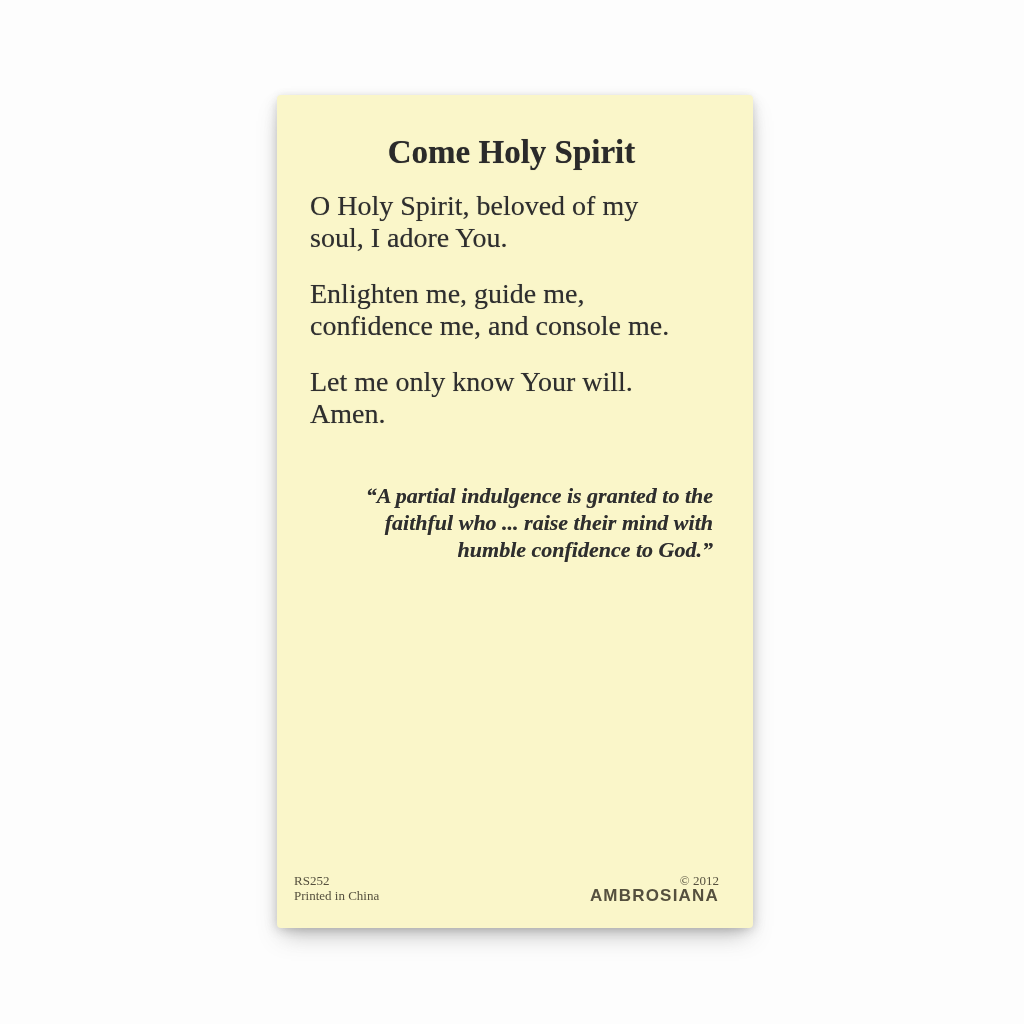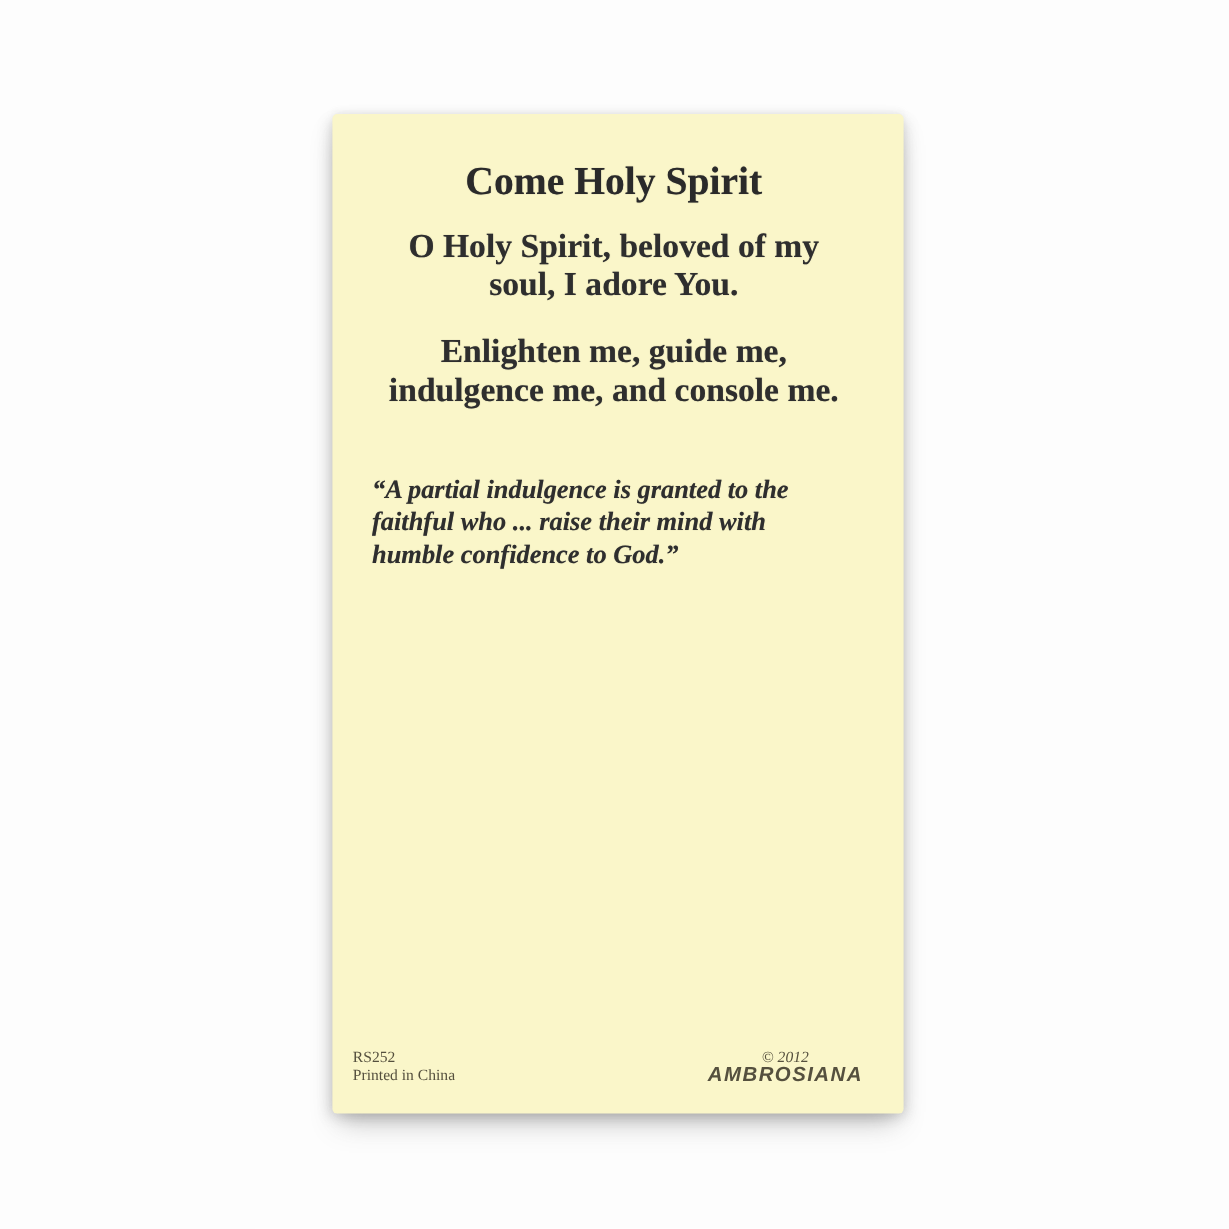--- a/index.html
+++ b/index.html
@@ -46,11 +46,10 @@
   .prayer-paragraph {
     font-size: 28px;
     line-height: 32px;
-    font-weight: bold;
+    font-weight: normal;
     margin: 0 0 24px 0;
     white-space: pre-line;
     text-shadow: 0 0 0.7px rgba(46,46,46,0.5);
-    text-align: center;
   }
   .indulgence-quote {
     font-size: 22px;

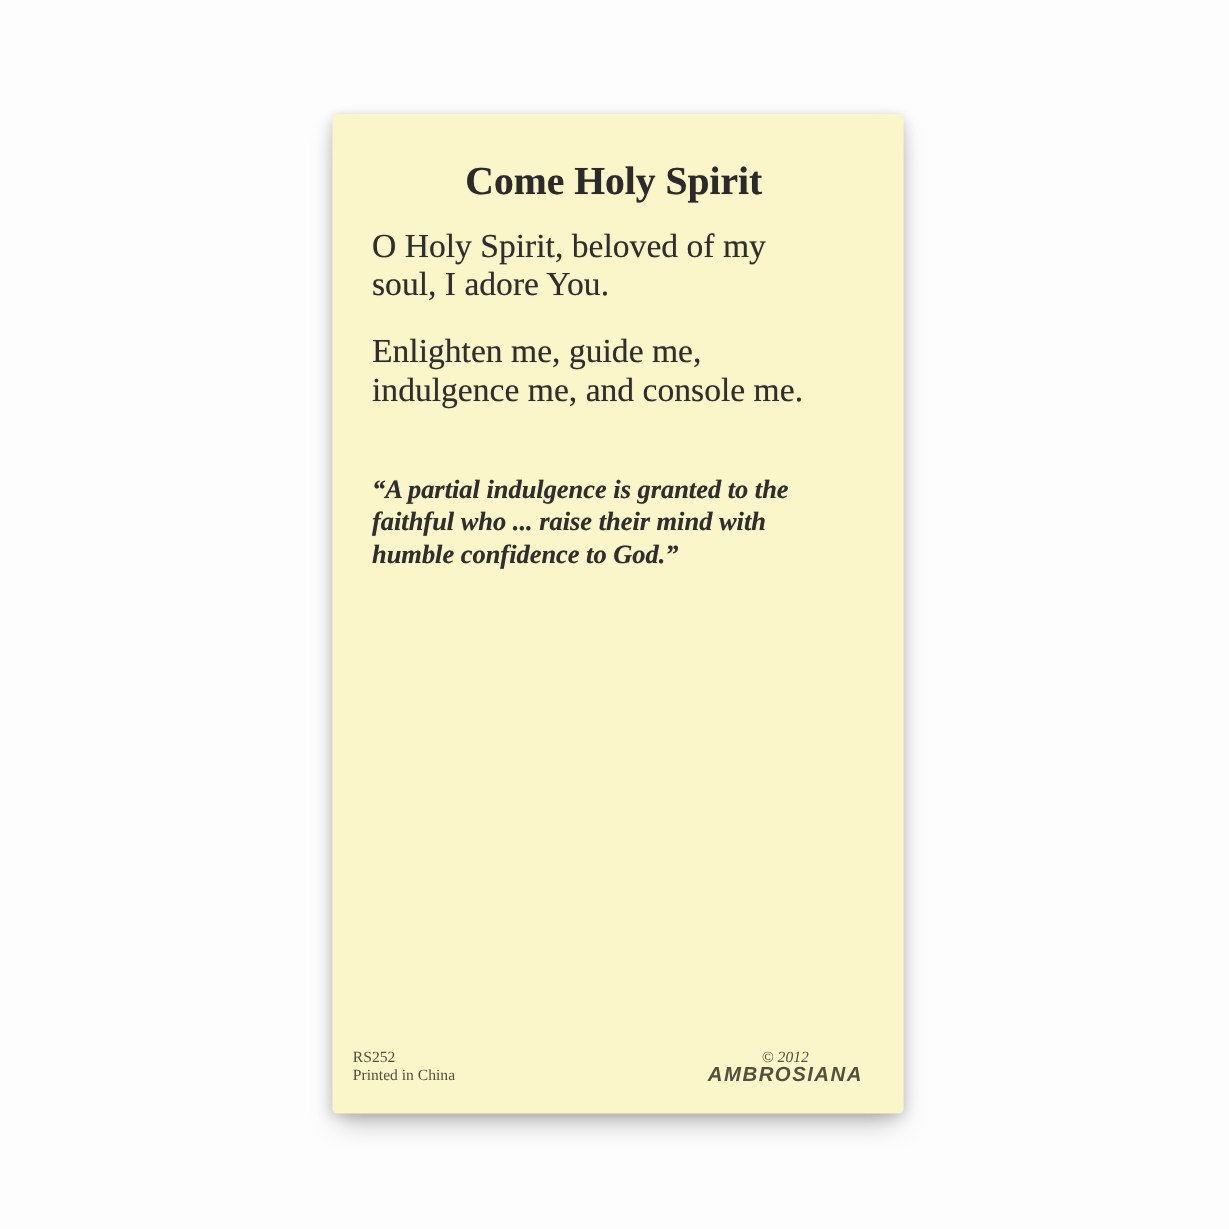--- a/index.html
+++ b/index.html
@@ -107,7 +107,7 @@
 soul, I adore You.</p>
 
       <p class="prayer-paragraph">Enlighten me, guide me,
-indulgence me, and console me.</p>
+confidence me, and console me.</p>
 
 
 

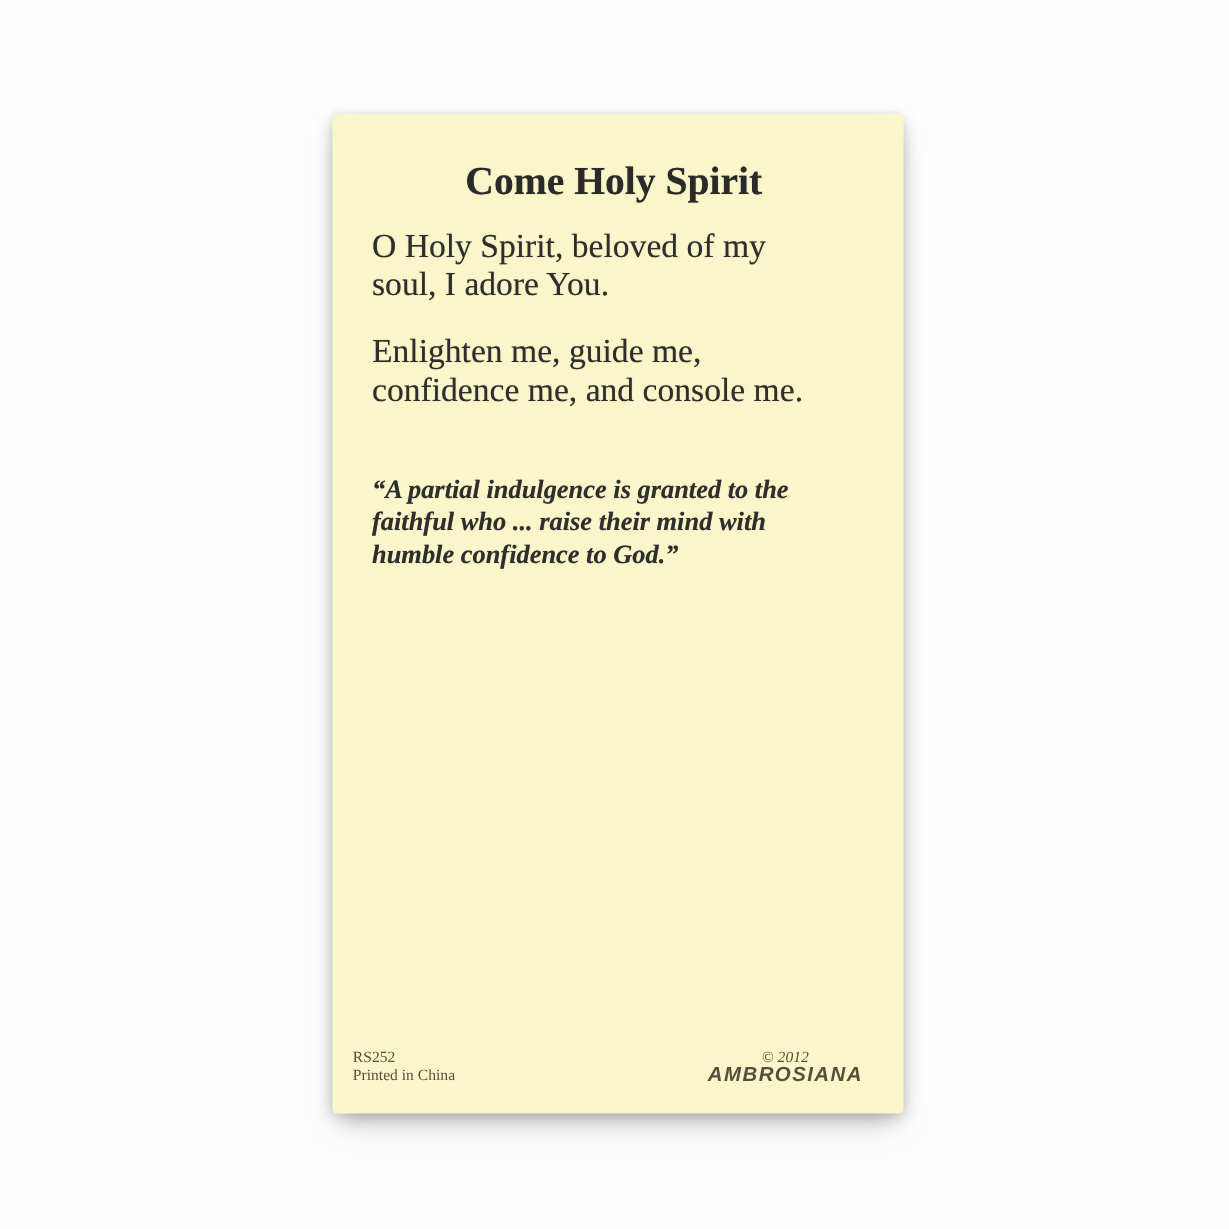--- a/index.html
+++ b/index.html
@@ -112,6 +112,8 @@
 
 
 
+      <p class="prayer-paragraph">Let me only know Your will.
+Amen.</p>
 
       <p class="indulgence-quote">“A partial indulgence is granted to the
 faithful who ... raise their mind with

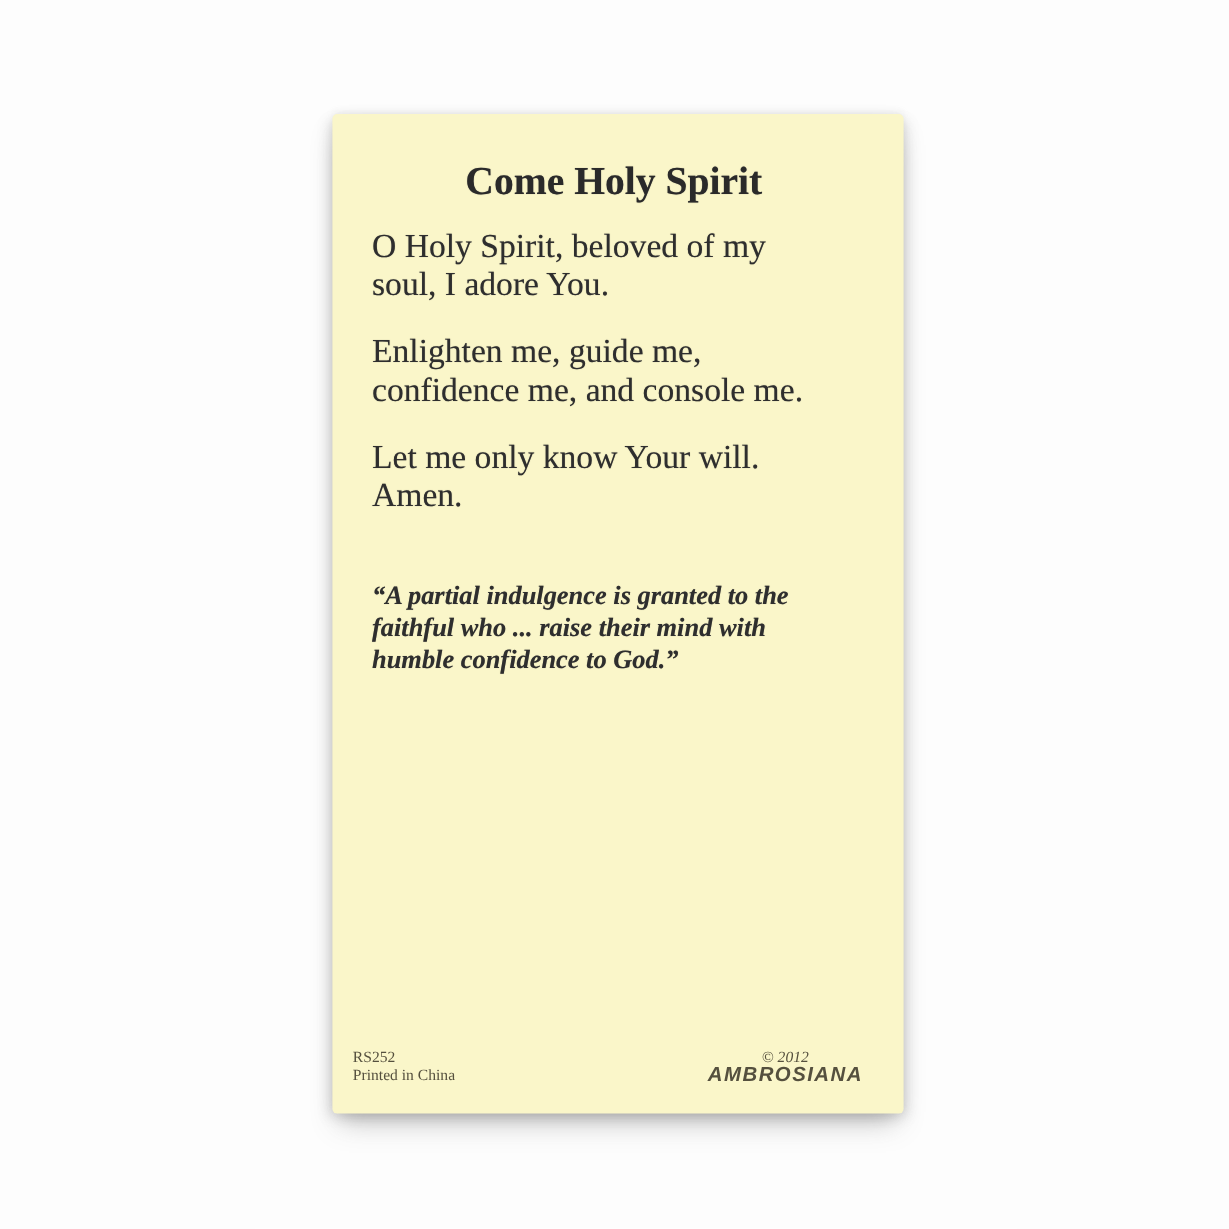--- a/index.html
+++ b/index.html
@@ -56,7 +56,7 @@
     line-height: 27px;
     font-weight: bold;
     font-style: italic;
-    text-align: left;
+    text-align: right;
     margin: 52px 0 0 0;
     white-space: pre-line;
     text-shadow: 0 0 0.6px rgba(46,46,46,0.5);

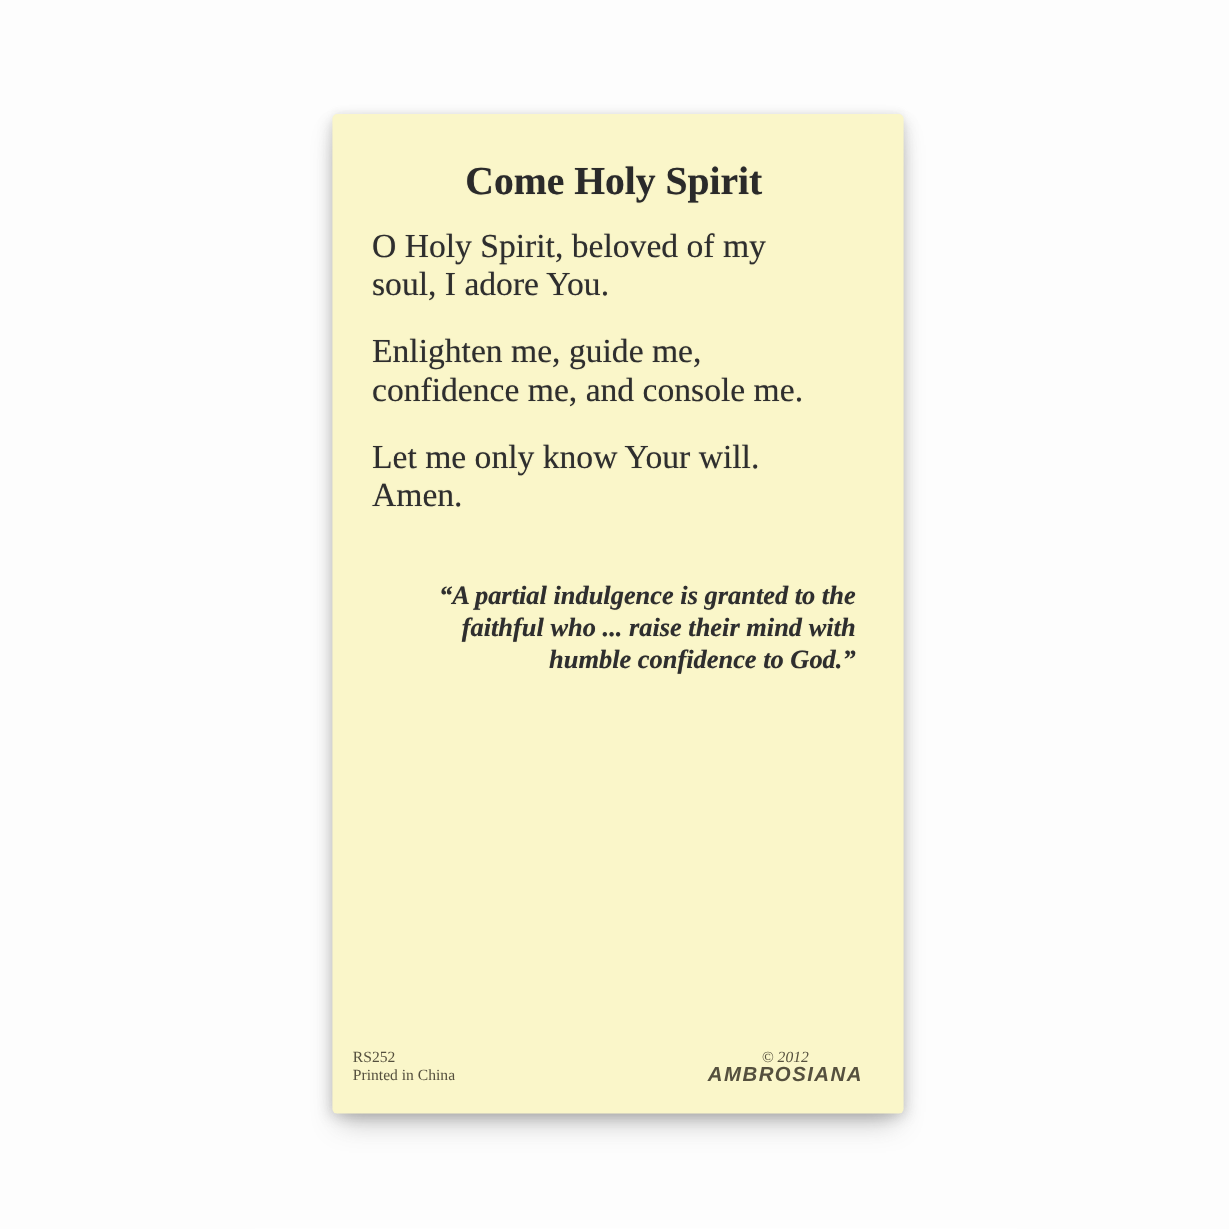--- a/index.html
+++ b/index.html
@@ -78,8 +78,7 @@
     text-align: left;
   }
   .footer-right {
-    text-align: center;
-    font-style: italic;
+    text-align: right;
   }
   .footer-copyright {
     font-size: 13px;

